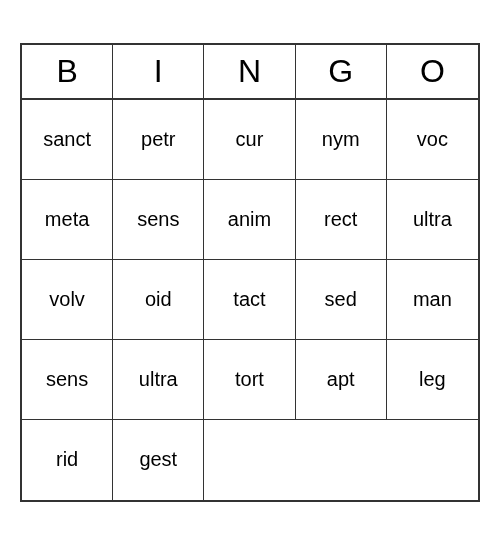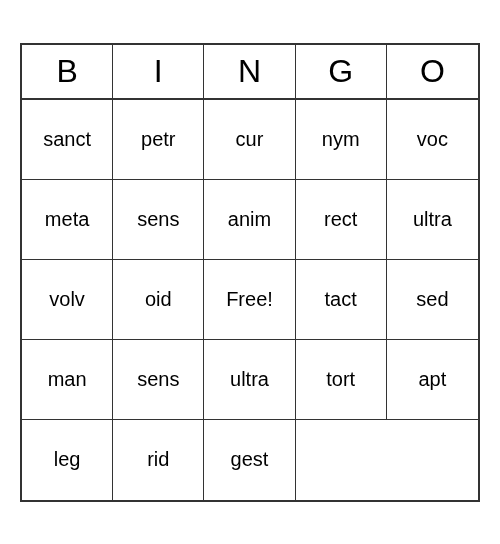--- a/index.html
+++ b/index.html
@@ -96,7 +96,6 @@
       <div class="bingo-cell">ultra</div>
       <div class="bingo-cell">volv</div>
       <div class="bingo-cell">oid</div>
-      <div class="bingo-cell free">Free!</div>
       <div class="bingo-cell">tact</div>
       <div class="bingo-cell">sed</div>
       <div class="bingo-cell">man</div>

